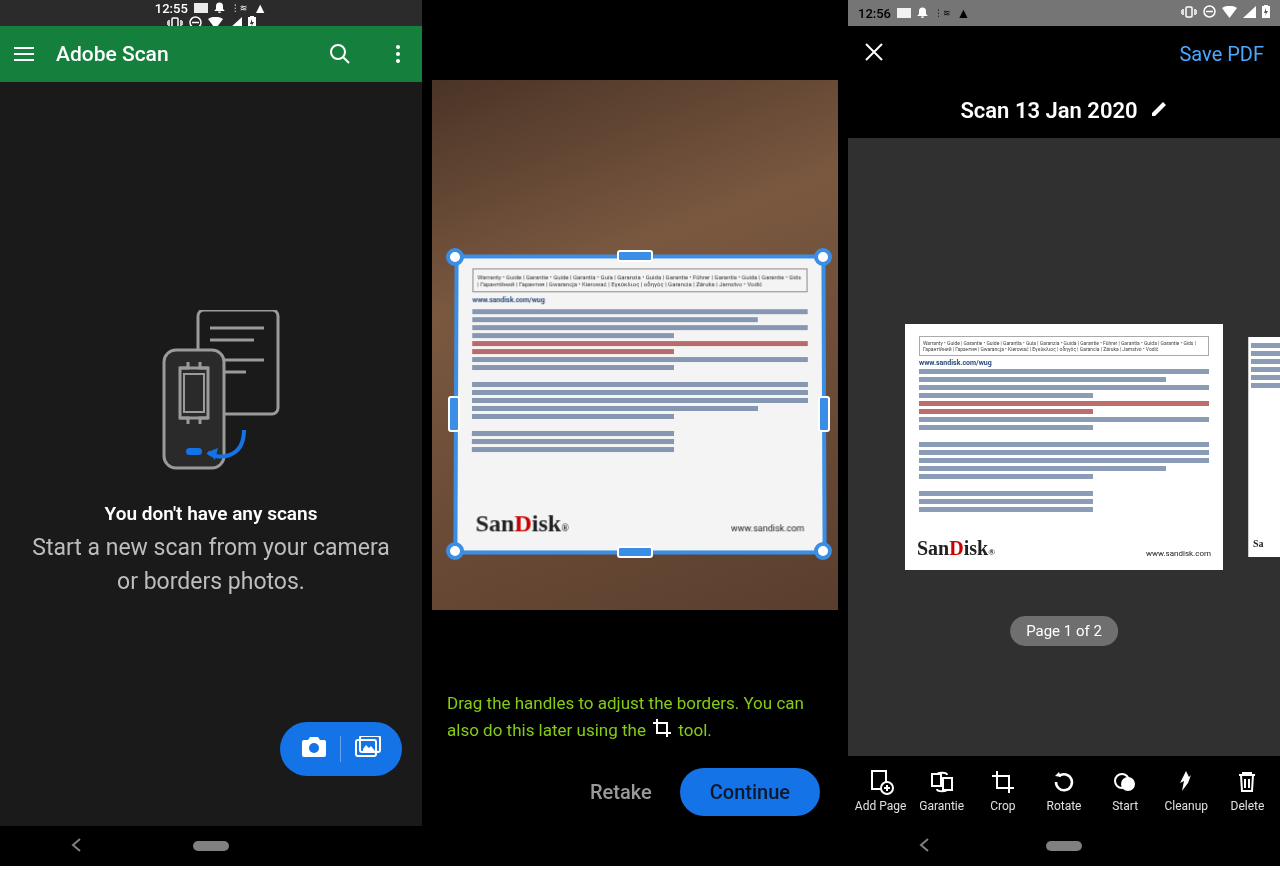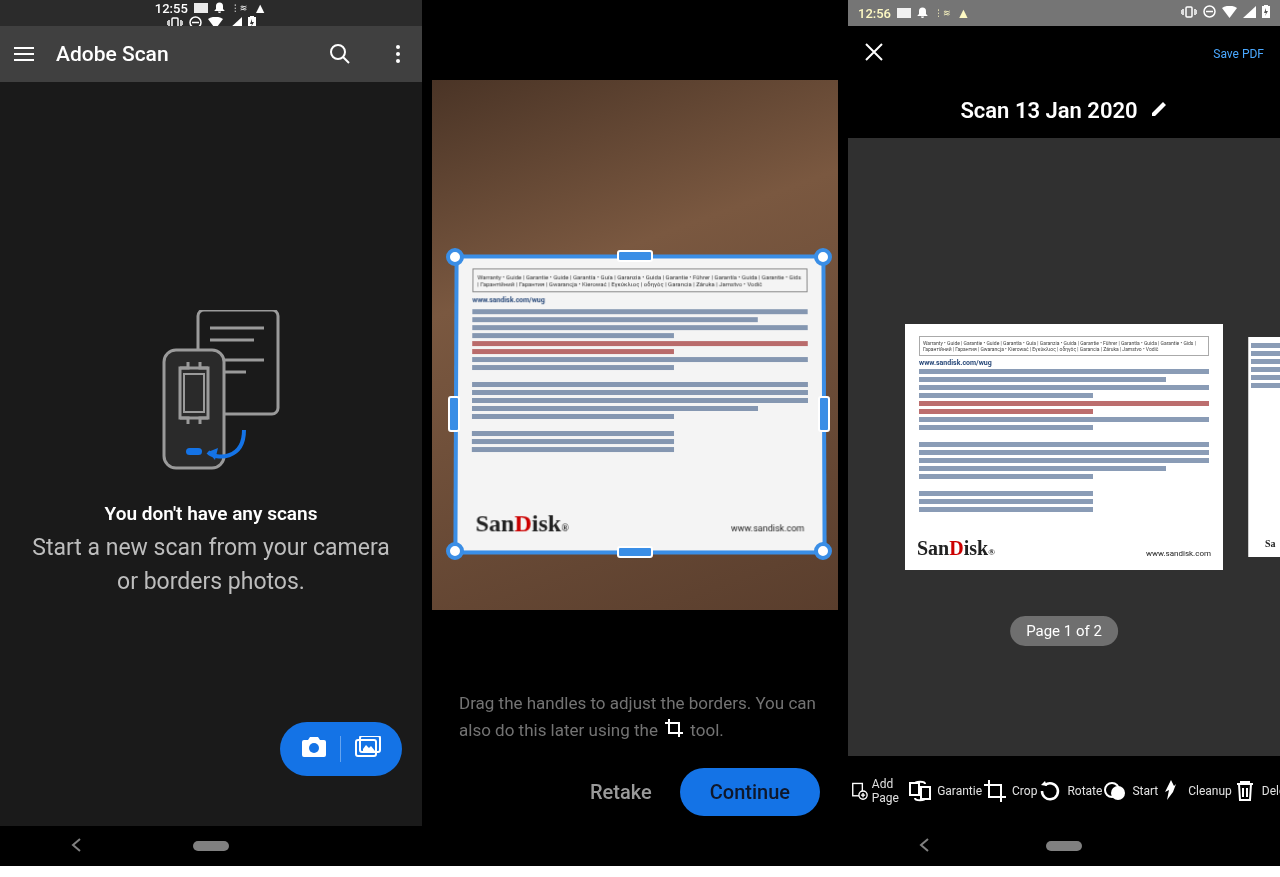--- a/index.html
+++ b/index.html
@@ -35,7 +35,7 @@
     font-weight: 500;
   }
   .s1 .statusbar { background: #2b2b2b; flex-direction: column; } 
-  .s3 .statusbar { background: #757575; color:#fef9c3; }
+  .s3 .statusbar { background: #757575; color:#000000; }
   .status-left, .status-right { display:flex; align-items:center; gap:6px; }
   .status-right svg, .status-left svg { fill:#fff; }
   .tri { font-size:14px; }

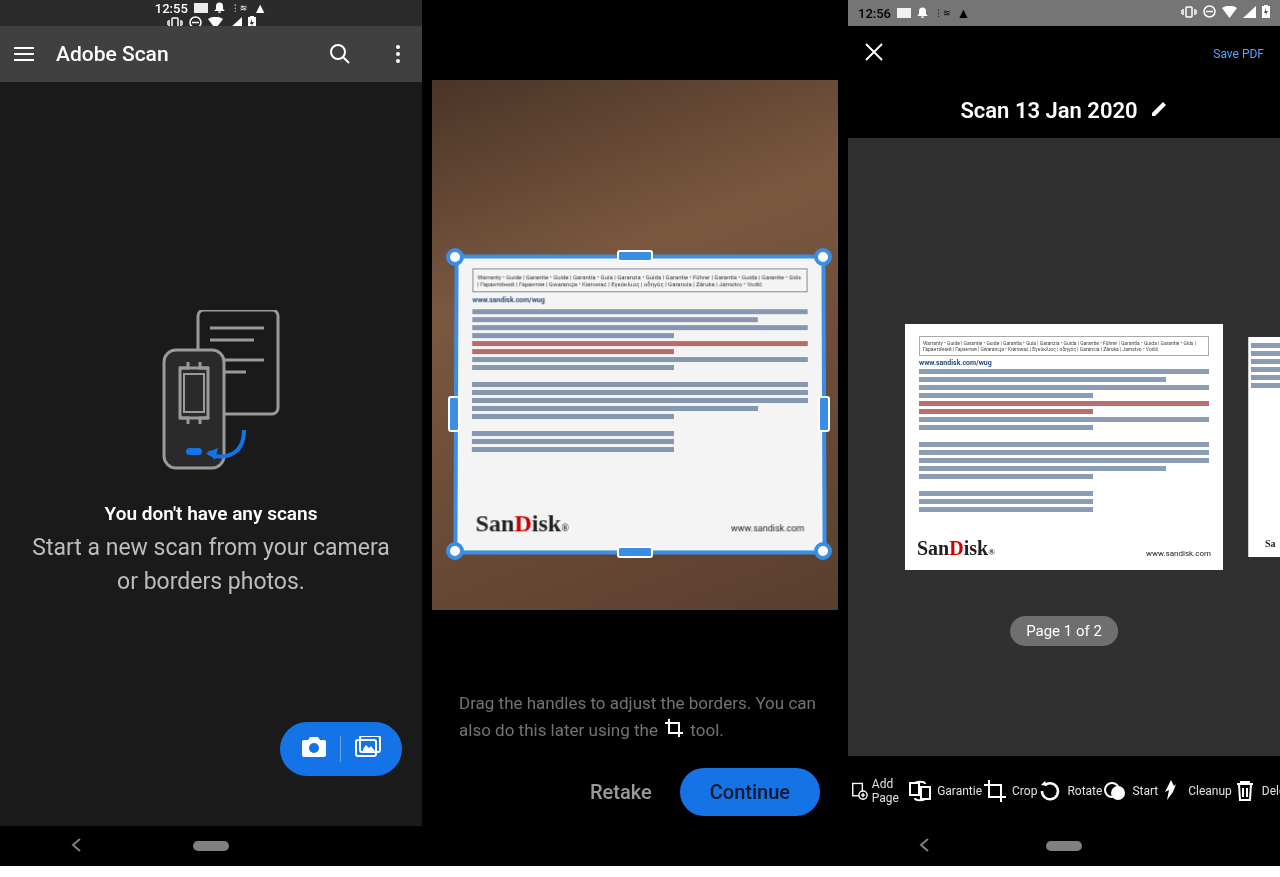--- a/index.html
+++ b/index.html
@@ -43,7 +43,7 @@
   
   .appbar {
     height: 56px;
-    background: #404040;
+    background: #15803d;
     display: flex;
     align-items: center;
     padding: 0 12px;

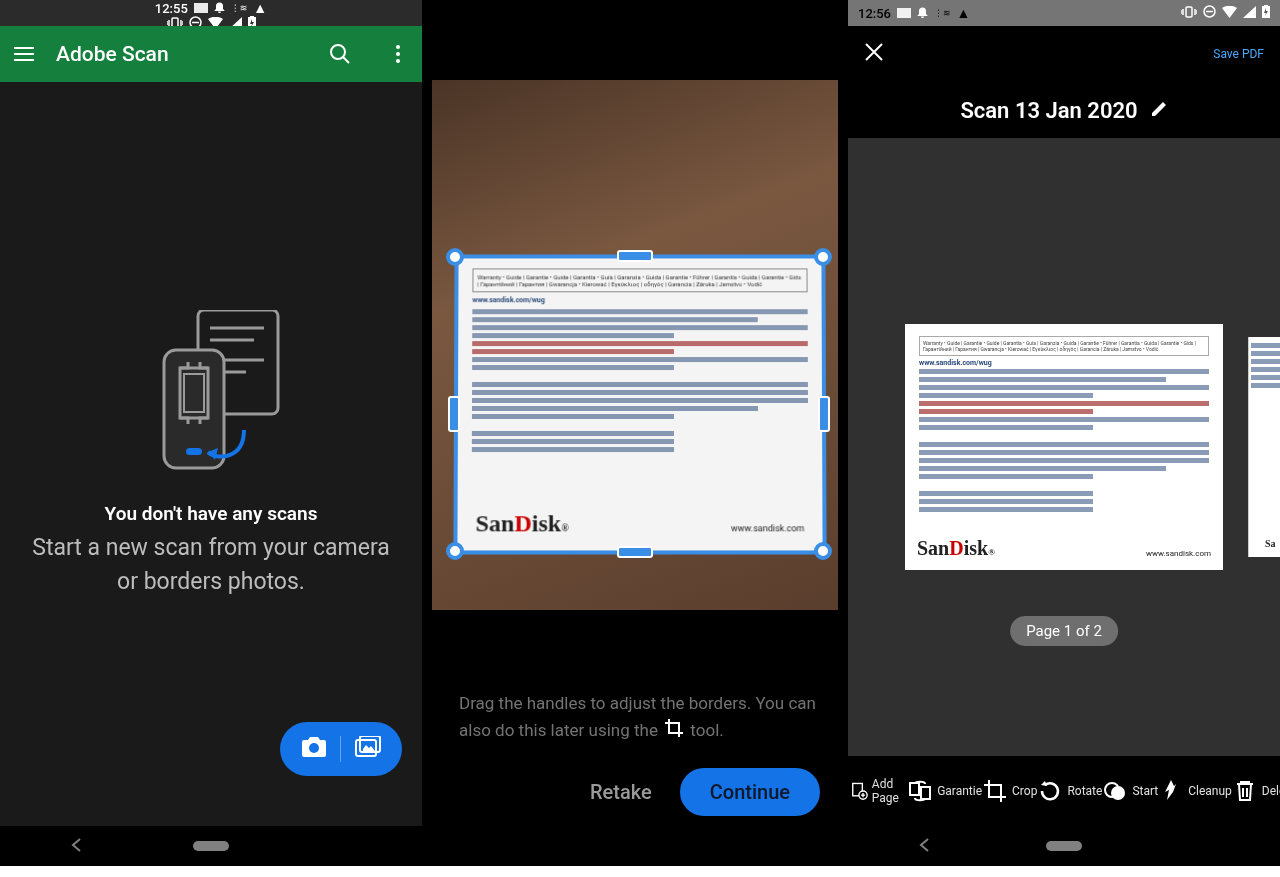--- a/index.html
+++ b/index.html
@@ -161,7 +161,7 @@
     justify-content:space-between;
     color:#fff;
   }
-  .save-pdf { color:#4aa8ff; font-size:12px; font-weight:400; }
+  .save-pdf { color:#4aa8ff; font-size:20px; font-weight:400; }
   .s3-titlebar {
     height:56px;
     background:#000;

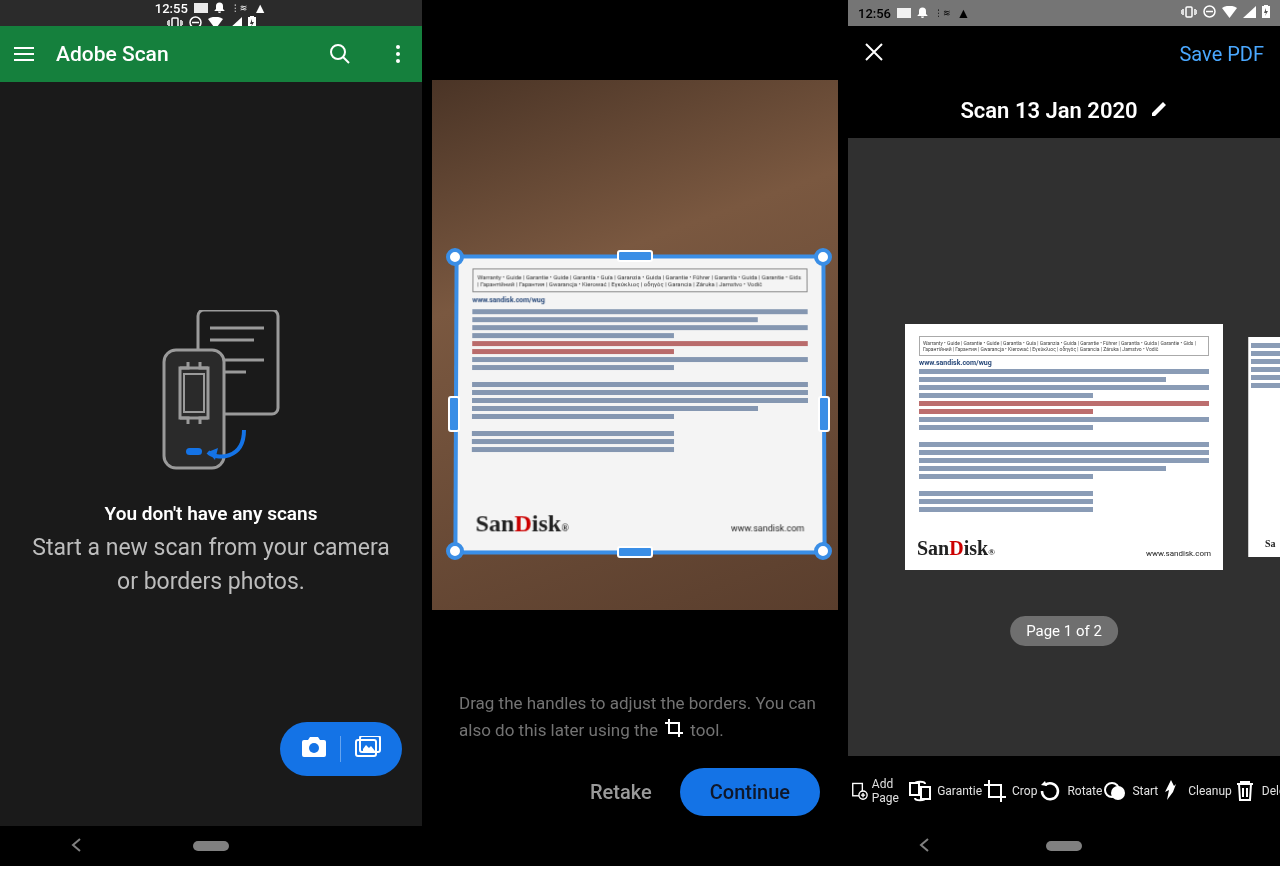--- a/index.html
+++ b/index.html
@@ -530,7 +530,7 @@
           <div></div>
           <div></div>
         </div>
-      <div style="position:absolute;bottom:8px;left:16px;font-size:10px;font-weight:700;color:#222;font-family:Georgia,serif">Sa</div>
+      <div style="position:absolute;bottom:8px;left:4px;font-size:10px;font-weight:700;color:#222;font-family:Georgia,serif">Sa</div>
     </div>
     <div class="page-pill">Page 1 of 2</div>
   </div>

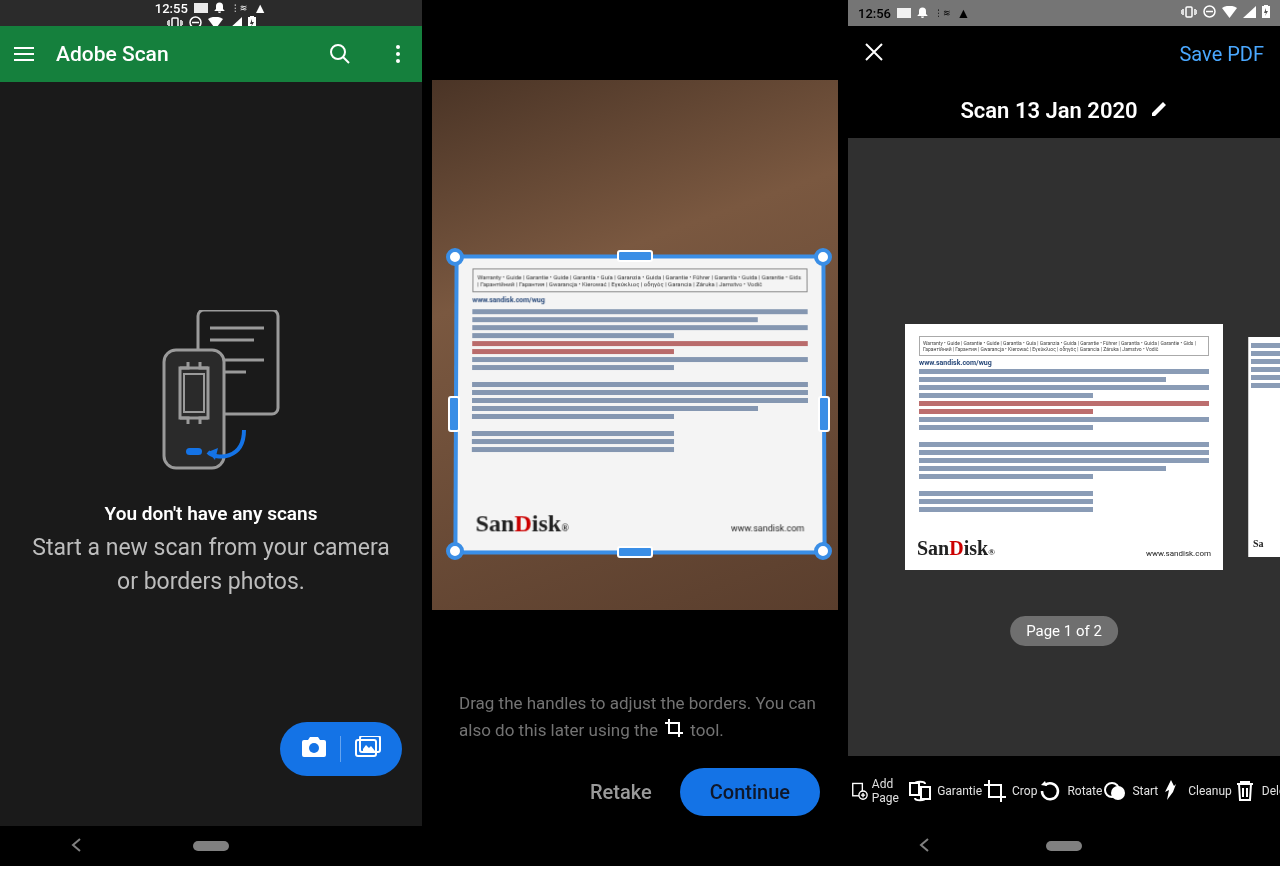--- a/index.html
+++ b/index.html
@@ -130,12 +130,11 @@
   .e-r { right:8px; top:316px; width:12px; height:36px; }
 
   .s2-help {
-    color:#737373;
+    color:#84cc16;
     font-size:17px;
     padding:0 25px;
     margin-top:80px;
     line-height:1.6;
-    margin-left:12px;
   }
   .s2-actions {
     display:flex;

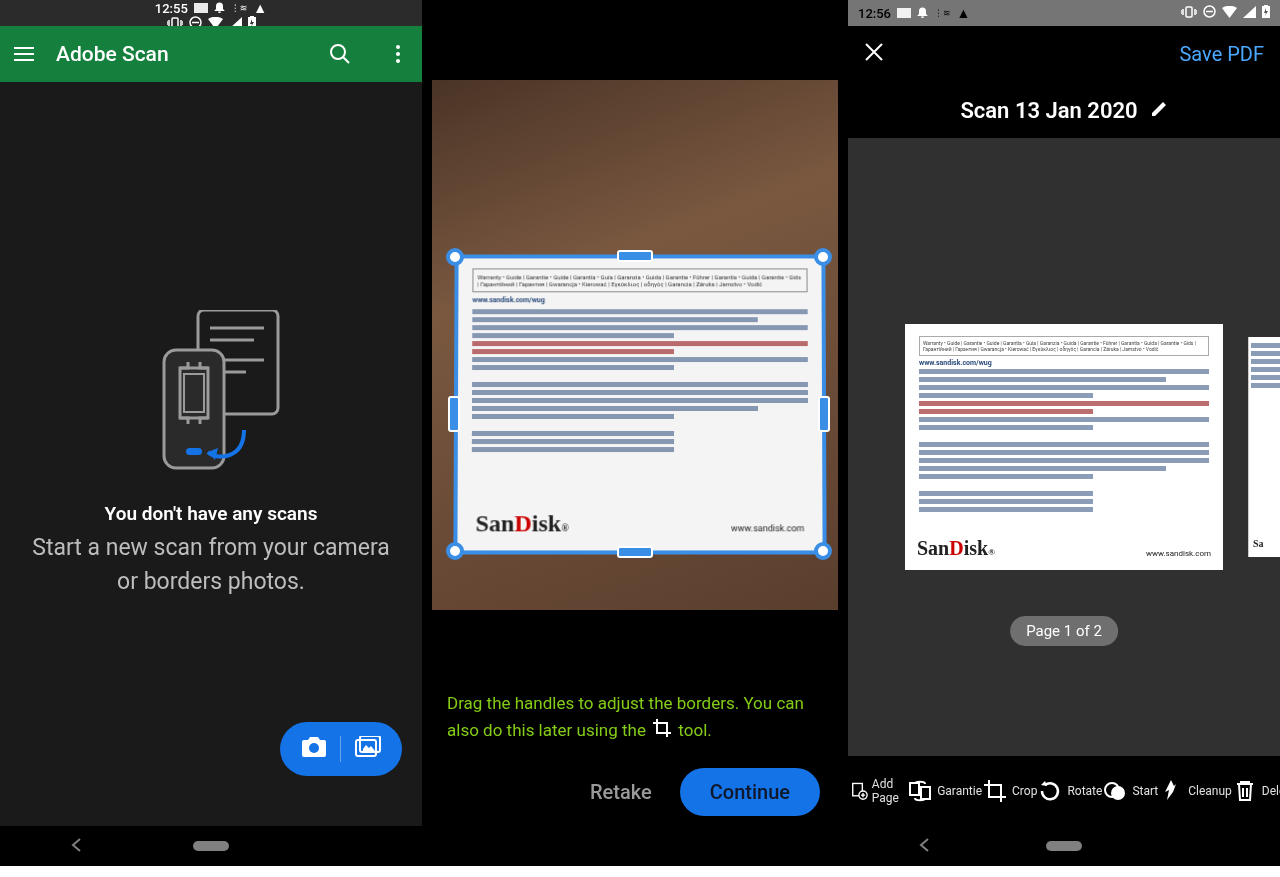--- a/index.html
+++ b/index.html
@@ -228,7 +228,7 @@
   .tool {
     flex:1;
     display:flex;
-    flex-direction:row;
+    flex-direction:column;
     align-items:center;
     gap:4px;
     color:#e0e0e0;

